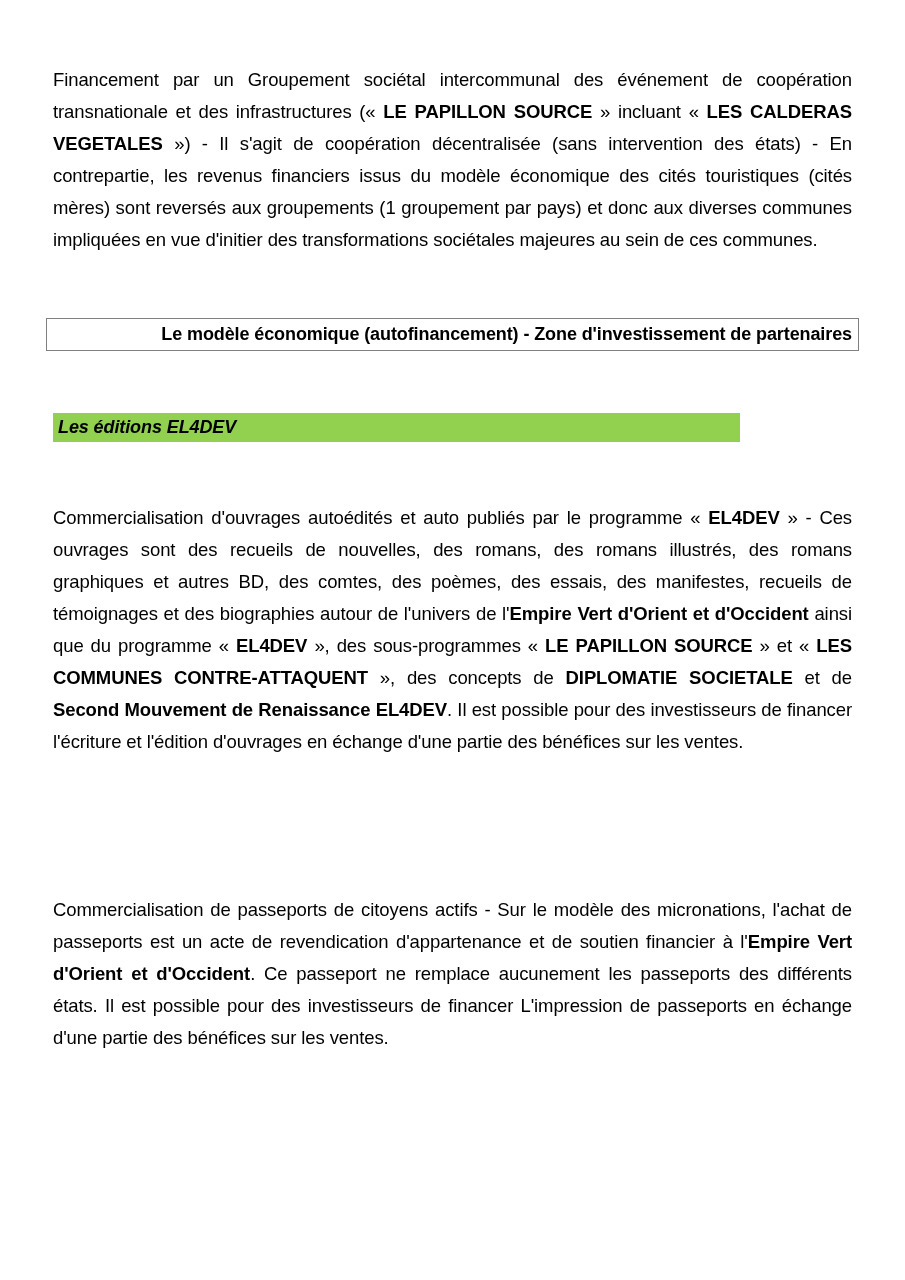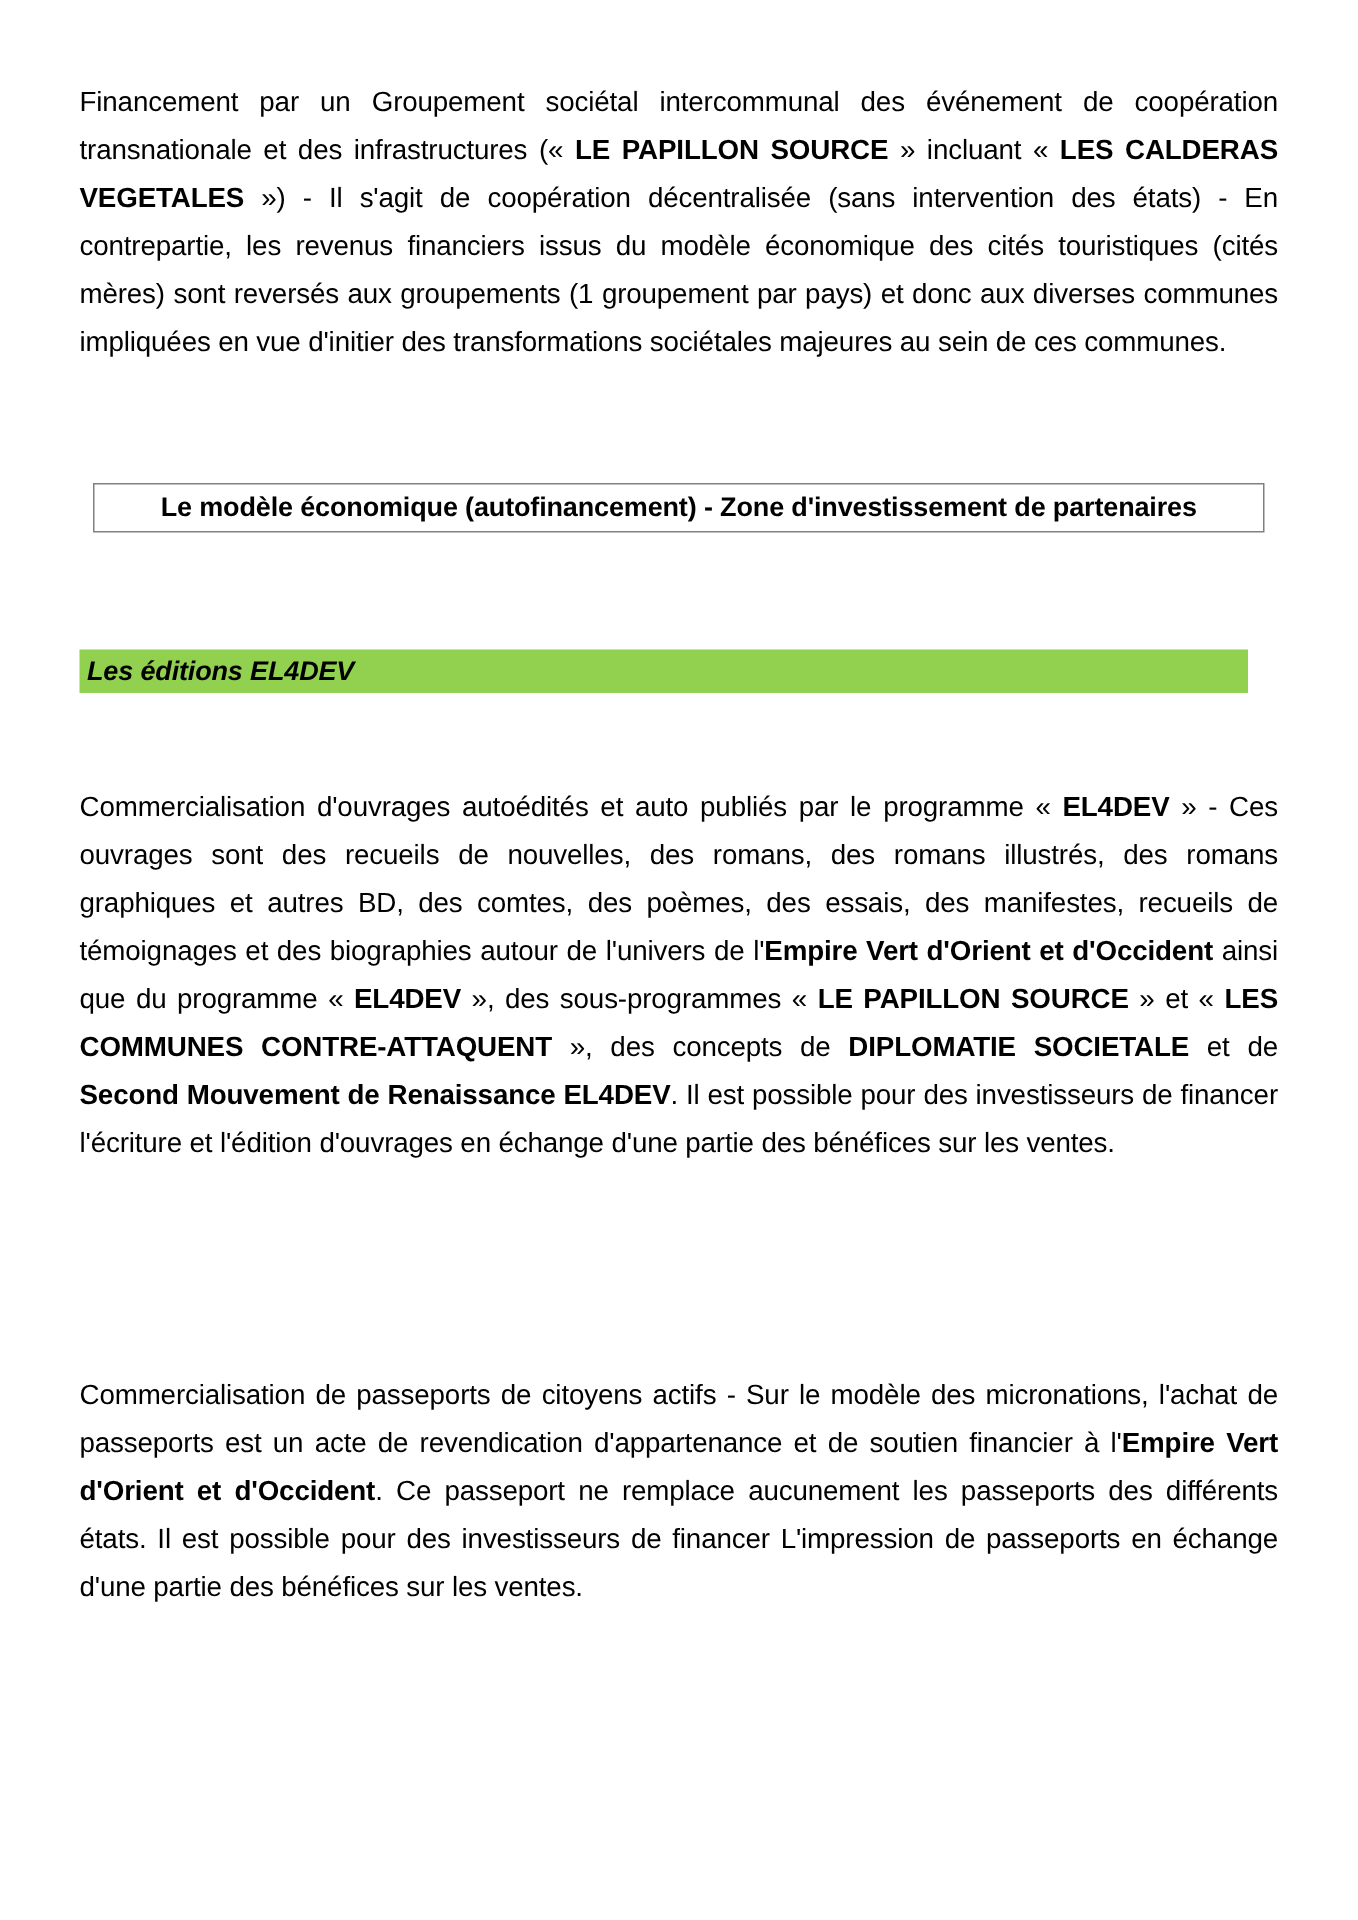--- a/index.html
+++ b/index.html
@@ -28,7 +28,7 @@
   .content {
     position: absolute;
     left: 53px;
-    top: 52px;
+    top: 64px;
     width: 799px;
   }
 

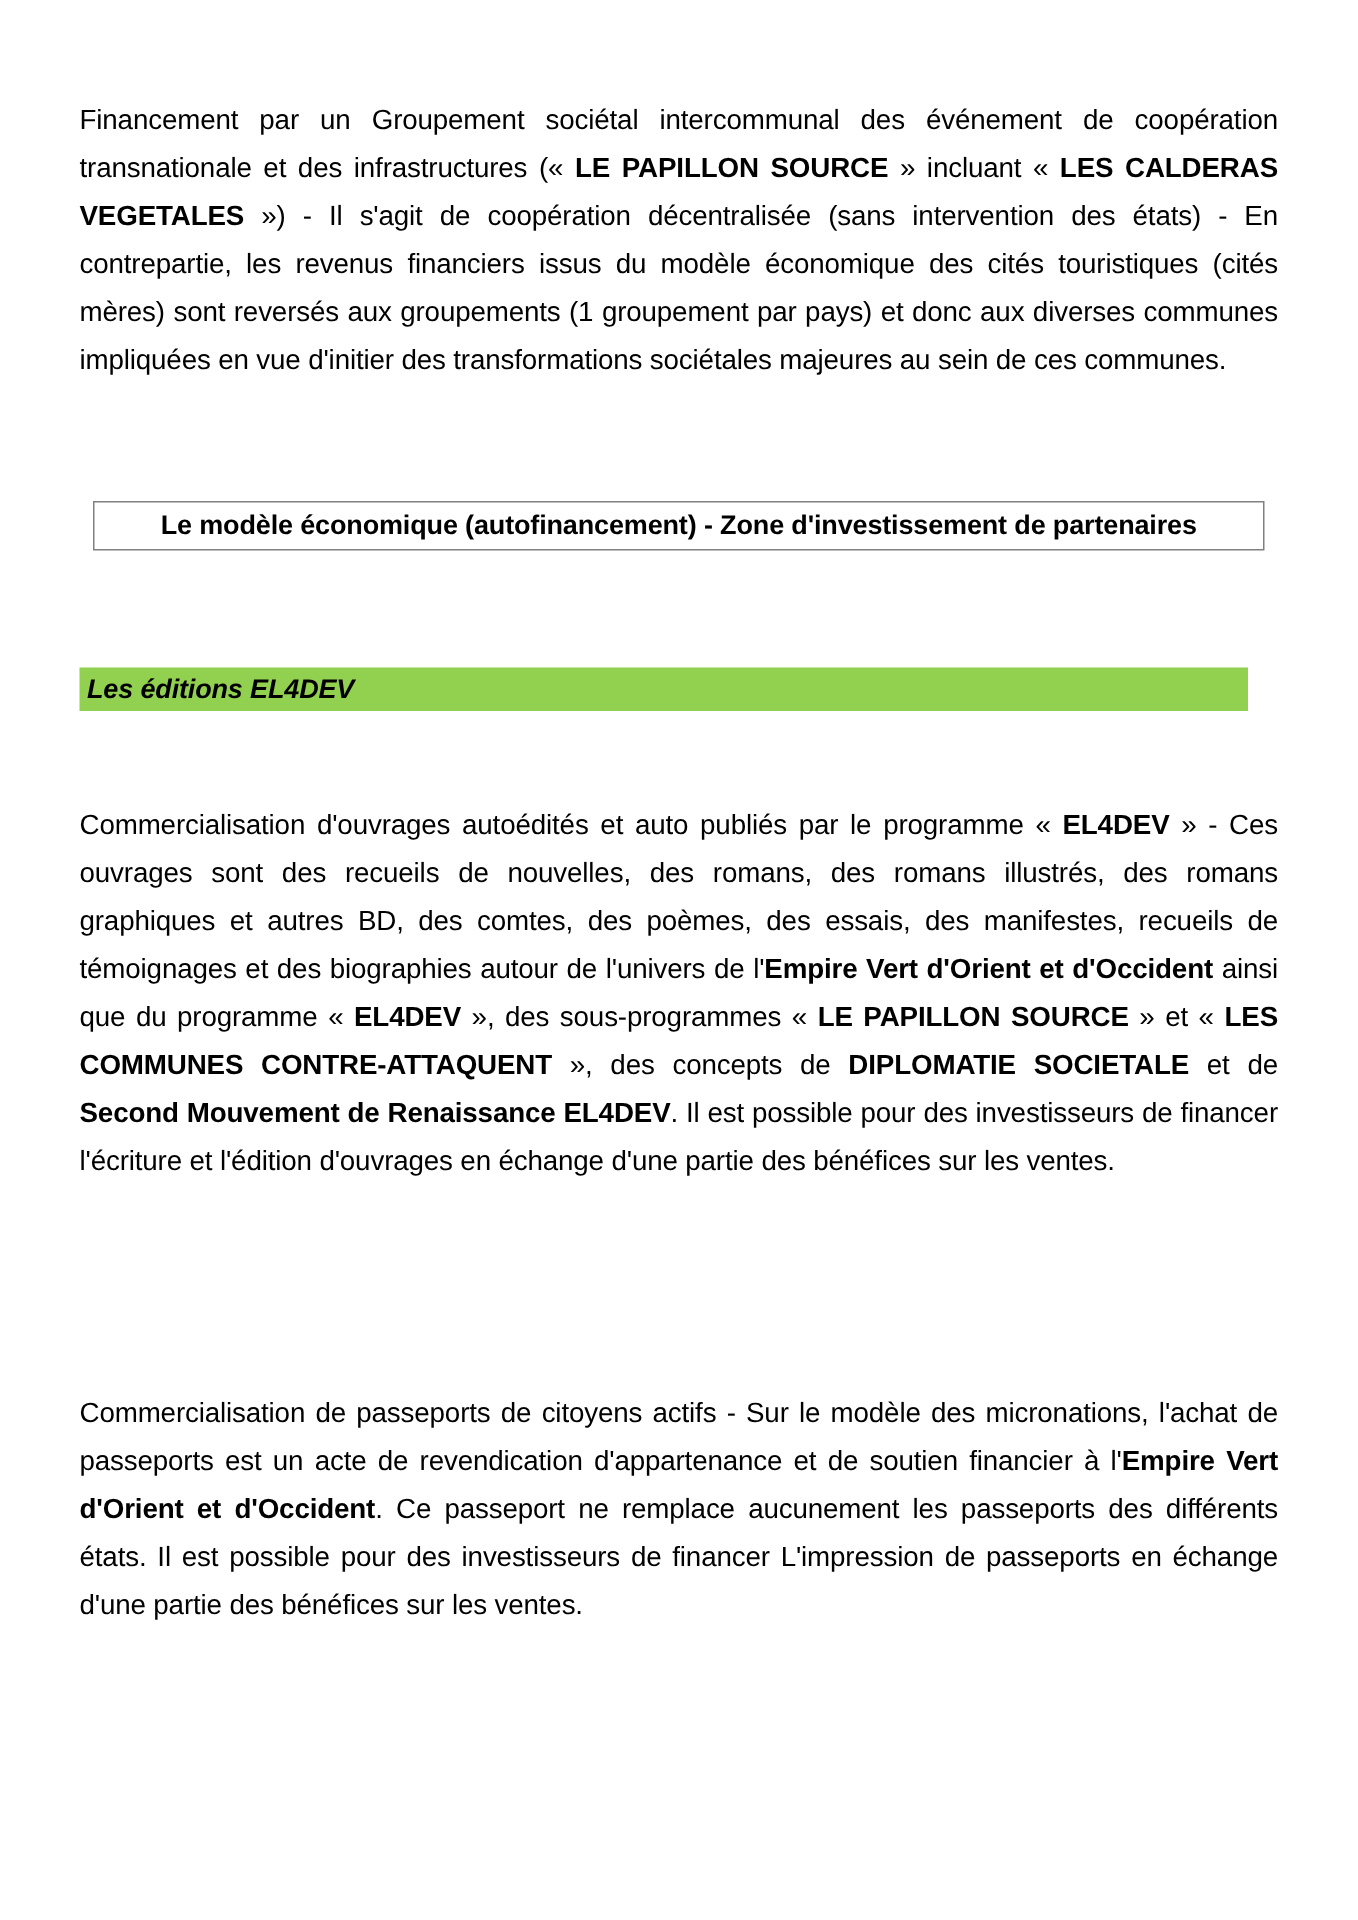--- a/index.html
+++ b/index.html
@@ -45,10 +45,10 @@
 
   
   .boxed-heading {
-    margin: 16px;
+    margin: 0;
     border: 1px solid #808080;
     background: #ffffff;
-    text-align: center;
+    text-align: right;
     font-size: 18px;
     font-weight: bold;
     line-height: 26px;

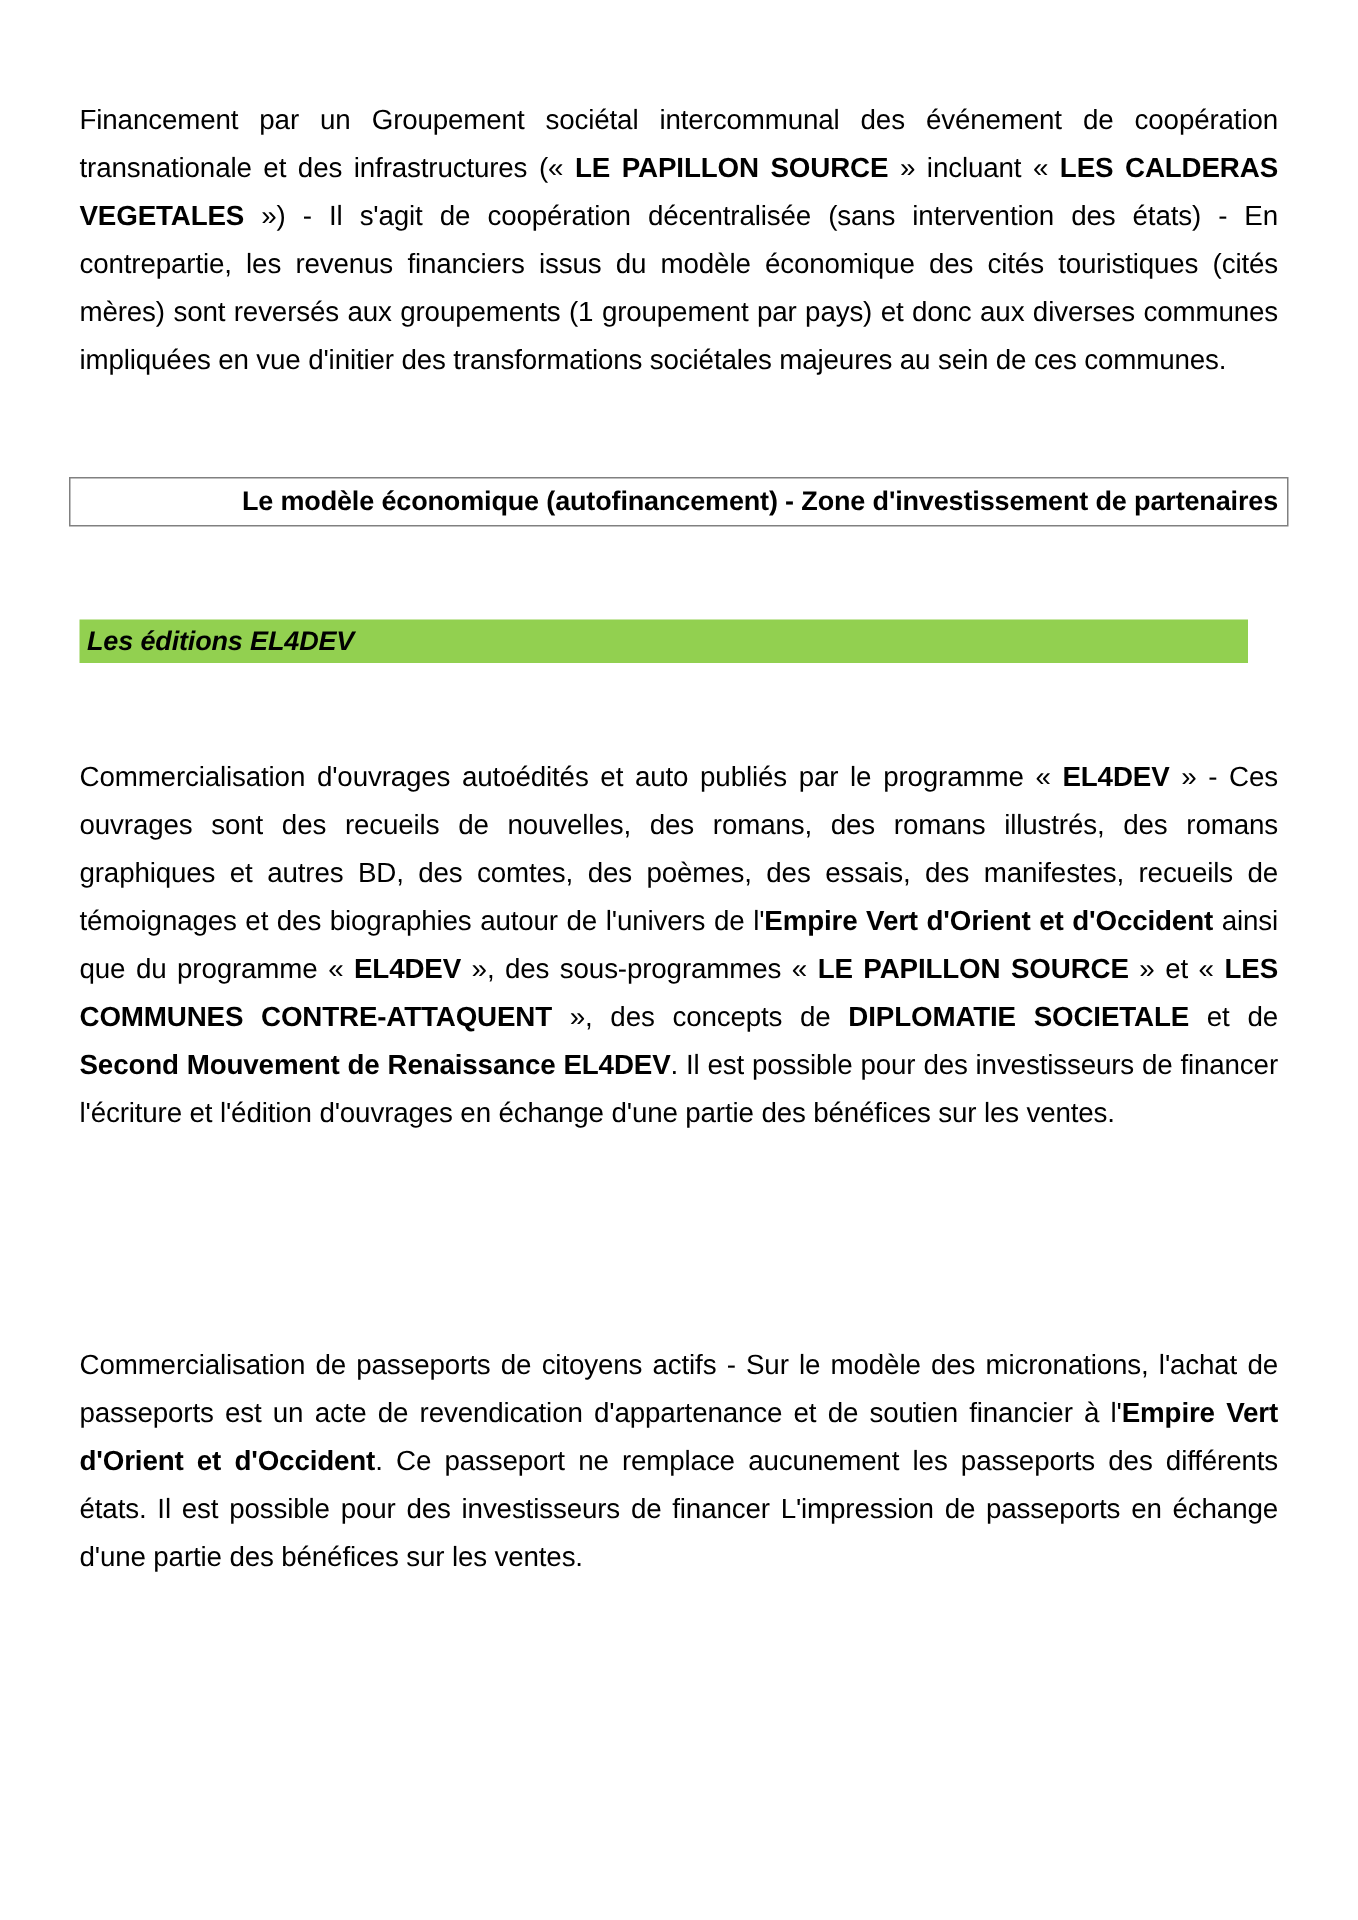--- a/index.html
+++ b/index.html
@@ -84,7 +84,7 @@
     width: 813px;
     margin-left: -7px;
   }
-  .green-wrap { width: 779px; }
+  .green-wrap { width: 687px; }
 </style>
 </head>
 <body>

